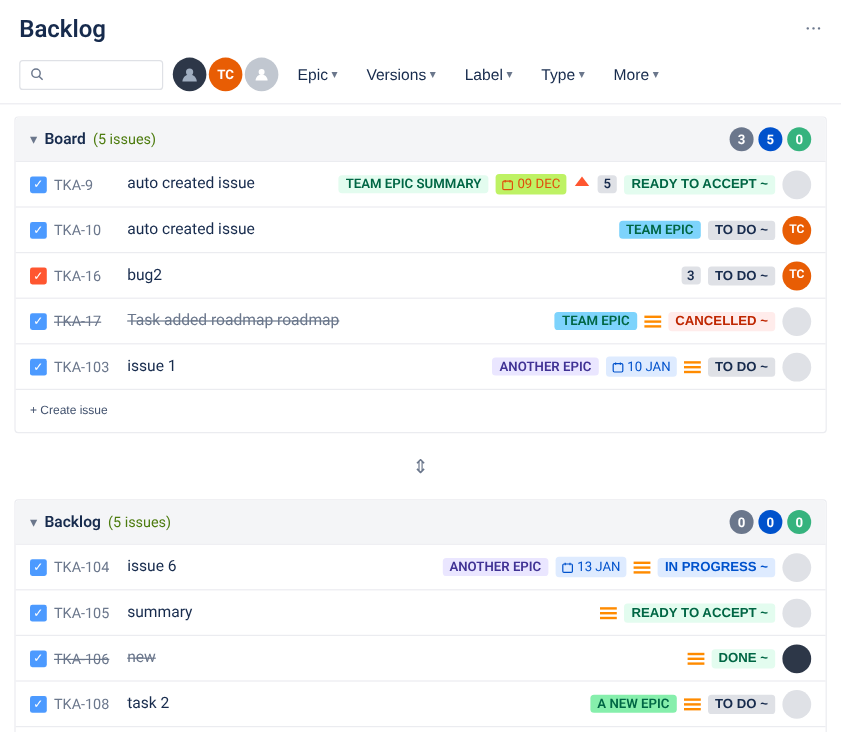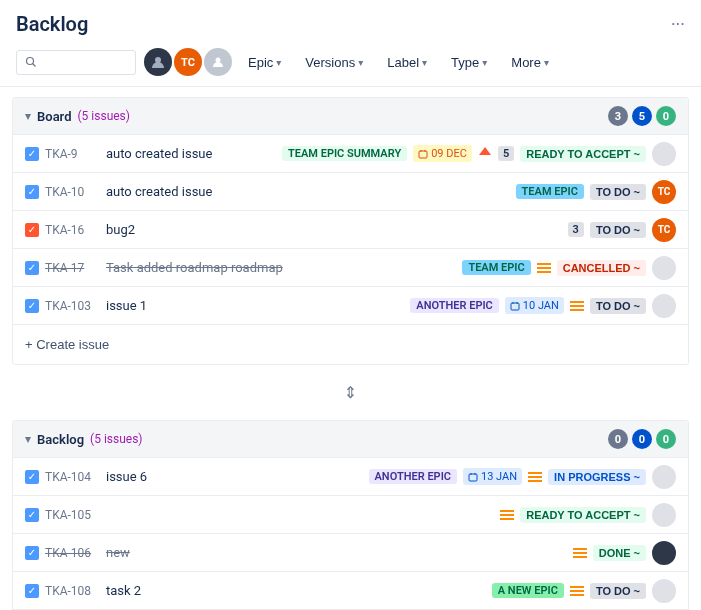--- a/index.html
+++ b/index.html
@@ -106,7 +106,7 @@
     }
     .section-count {
       font-size: 12px;
-      color: #a21caf;
+      color: #4d7c0f;
     }
     .section-badges {
       margin-left: auto;

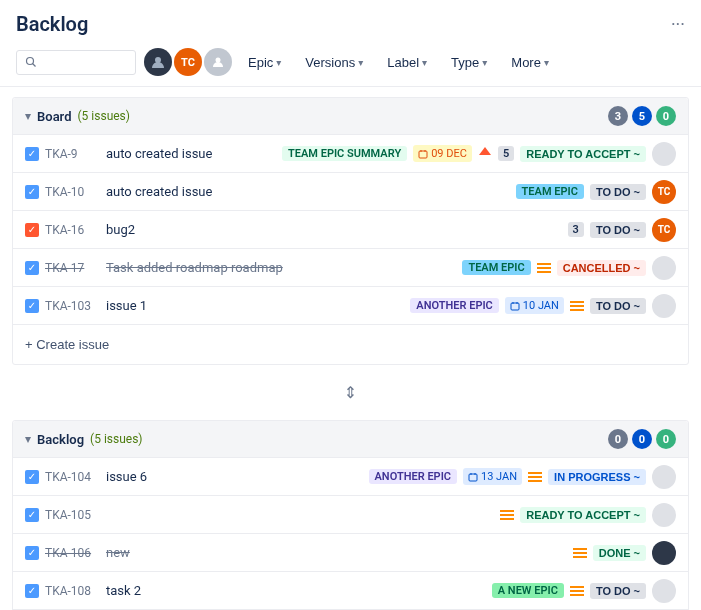--- a/index.html
+++ b/index.html
@@ -190,7 +190,7 @@
       gap: 3px;
       font-size: 11px;
       color: #e04e0c;
-      background: #fef9c3;
+      background: #bef264;
       padding: 2px 5px;
       border-radius: 3px;
     }

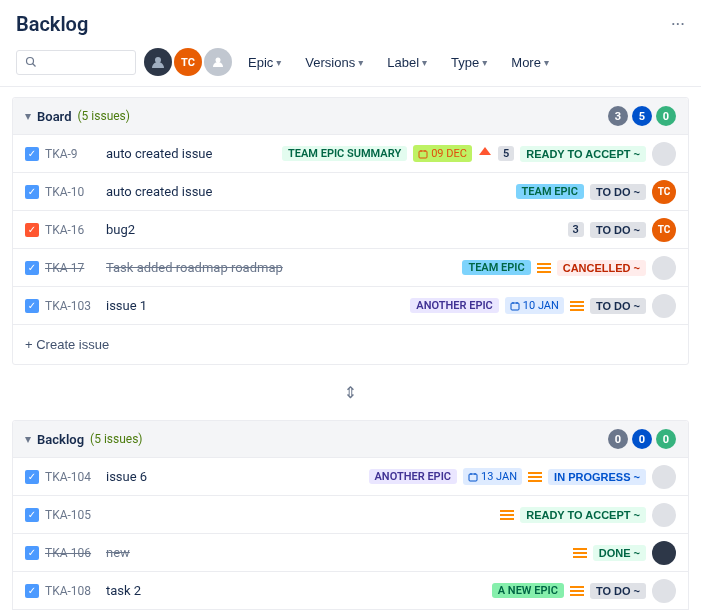--- a/index.html
+++ b/index.html
@@ -238,7 +238,7 @@
       display: flex;
       align-items: flex-end;
       gap: 4px;
-      font-size: 13px;
+      font-size: 10px;
       color: #42526e;
       background: transparent;
       border: none;

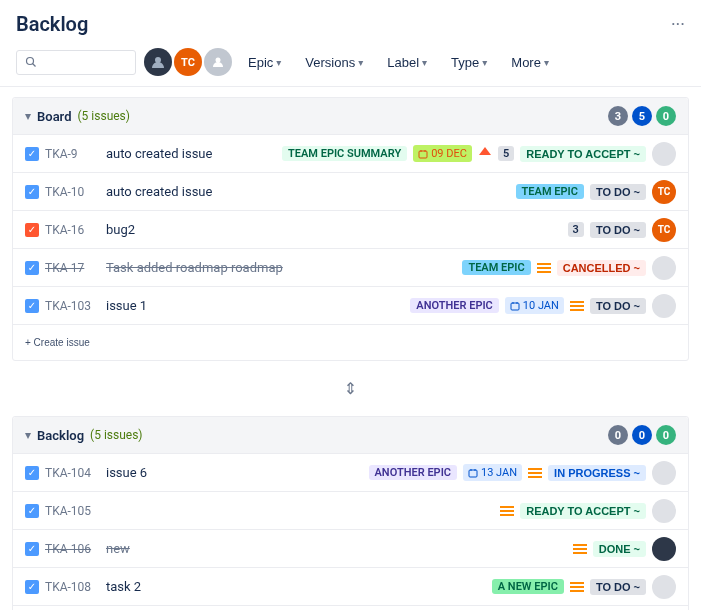--- a/index.html
+++ b/index.html
@@ -473,6 +473,7 @@
           <span class="check">✓</span>
         </div>
         <span class="issue-id">TKA-105</span>
+        <span class="issue-title">summary</span>
         <div class="issue-meta">
           <div class="priority-lines">
             <div class="priority-line"></div>

